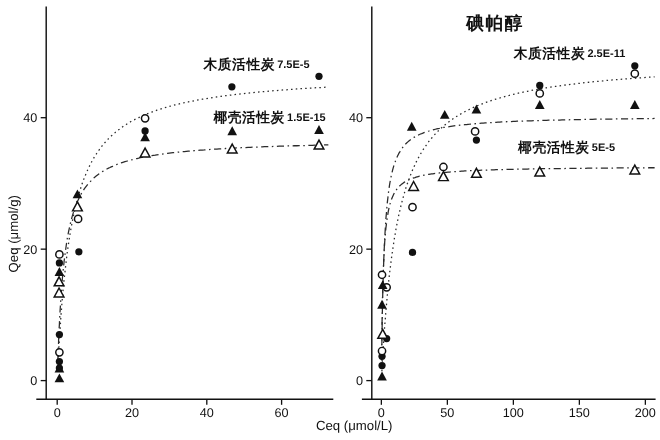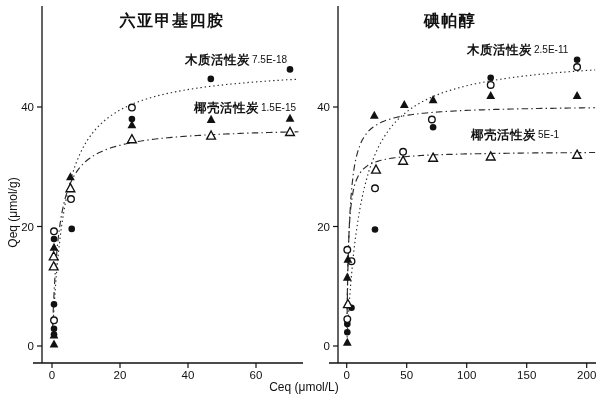--- a/index.html
+++ b/index.html
@@ -133,7 +133,6 @@
       </g>
     </svg>
 
-  <div class="panel-title title-left">六亚甲基四胺</div>
   <div class="panel-title title-right">碘帕醇</div>
 
   <div class="series-label lab-l-wood">

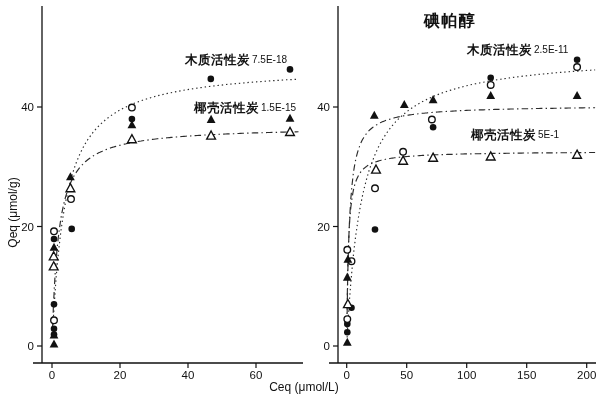--- a/index.html
+++ b/index.html
@@ -16,7 +16,7 @@
   .title-right{left:350px;top:11px;}
   .series-label{position:absolute;white-space:nowrap;color:#111;}
   .series-label .cn{font-size:12.5px;font-weight:bold;letter-spacing:0.5px;}
-  .series-label .const{font-size:10px;font-weight:normal;margin-left:2px;vertical-align:1px;}
+  .series-label .const{font-size:10px;font-weight:bold;margin-left:2px;vertical-align:1px;}
   .lab-l-wood{left:185px;top:50px;}
   .lab-l-coco{left:194px;top:98px;}
   .lab-r-wood{left:467px;top:40px;}

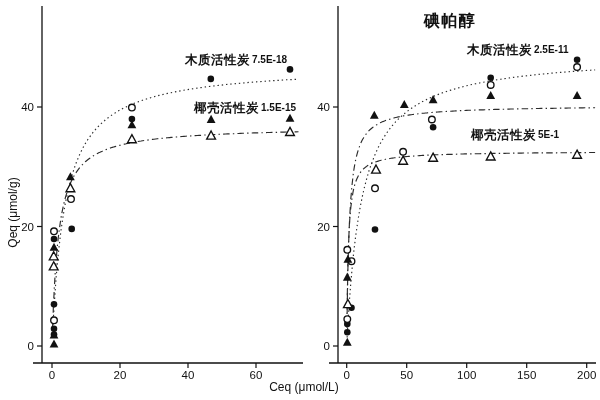--- a/index.html
+++ b/index.html
@@ -136,7 +136,7 @@
   <div class="panel-title title-right">碘帕醇</div>
 
   <div class="series-label lab-l-wood">
-    <span class="cn">木质活性炭</span><span class="const">7.5E-18</span>
+    <span class="cn">木质活性炭</span><span class="const">7.5E-5</span>
   </div>
   <div class="series-label lab-l-coco">
     <span class="cn">椰壳活性炭</span><span class="const">1.5E-15</span>

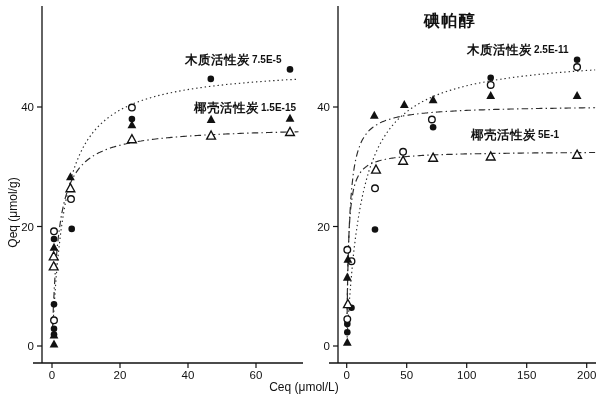--- a/index.html
+++ b/index.html
@@ -145,7 +145,7 @@
     <span class="cn">木质活性炭</span><span class="const">2.5E-11</span>
   </div>
   <div class="series-label lab-r-coco">
-    <span class="cn">椰壳活性炭</span><span class="const">5E-1</span>
+    <span class="cn">椰壳活性炭</span><span class="const">5E-5</span>
   </div>
 
   <div class="xlabel">Ceq (μmol/L)</div>

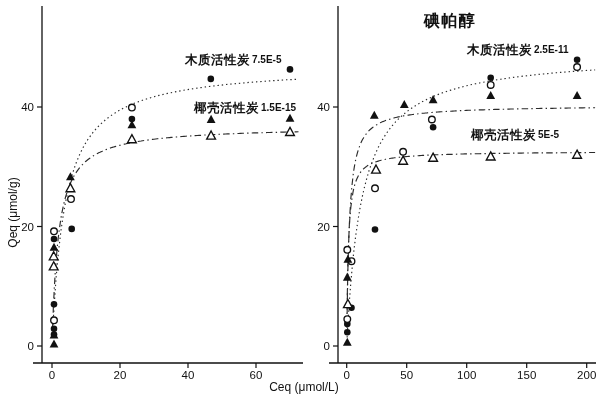--- a/index.html
+++ b/index.html
@@ -22,7 +22,7 @@
   .lab-r-wood{left:467px;top:40px;}
   .lab-r-coco{left:471px;top:125px;}
   .xlabel{
-    position:absolute;left:224px;top:380px;width:160px;text-align:center;
+    position:absolute;left:242px;top:380px;width:160px;text-align:center;
     font-size:12px;color:#111;
   }
   .ylabel{

